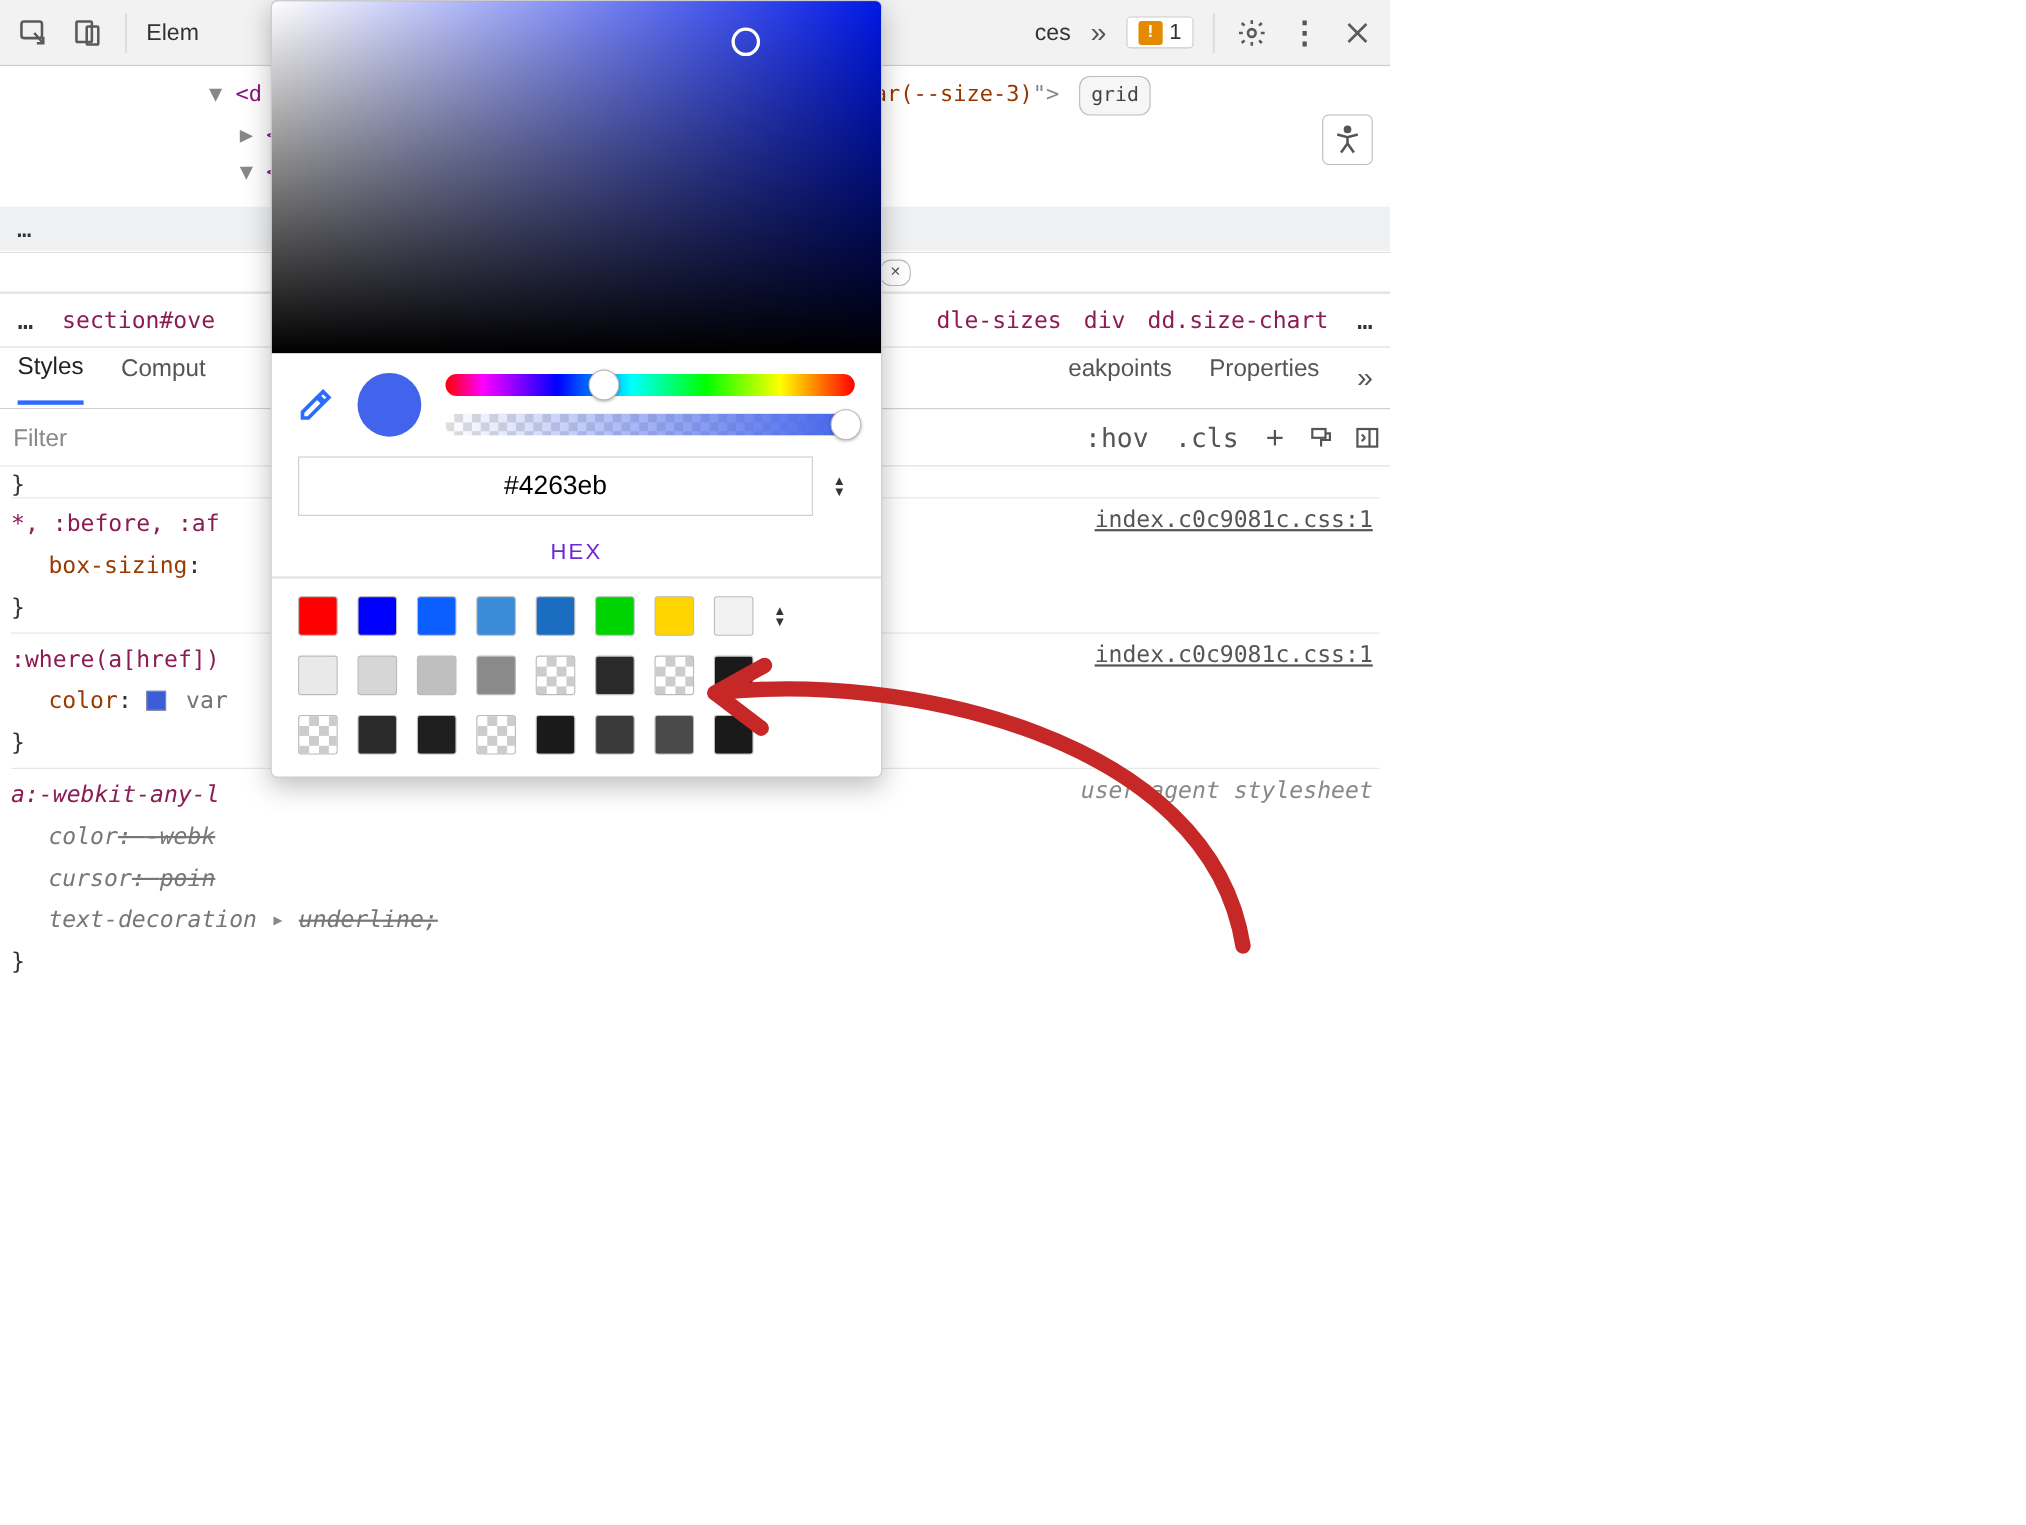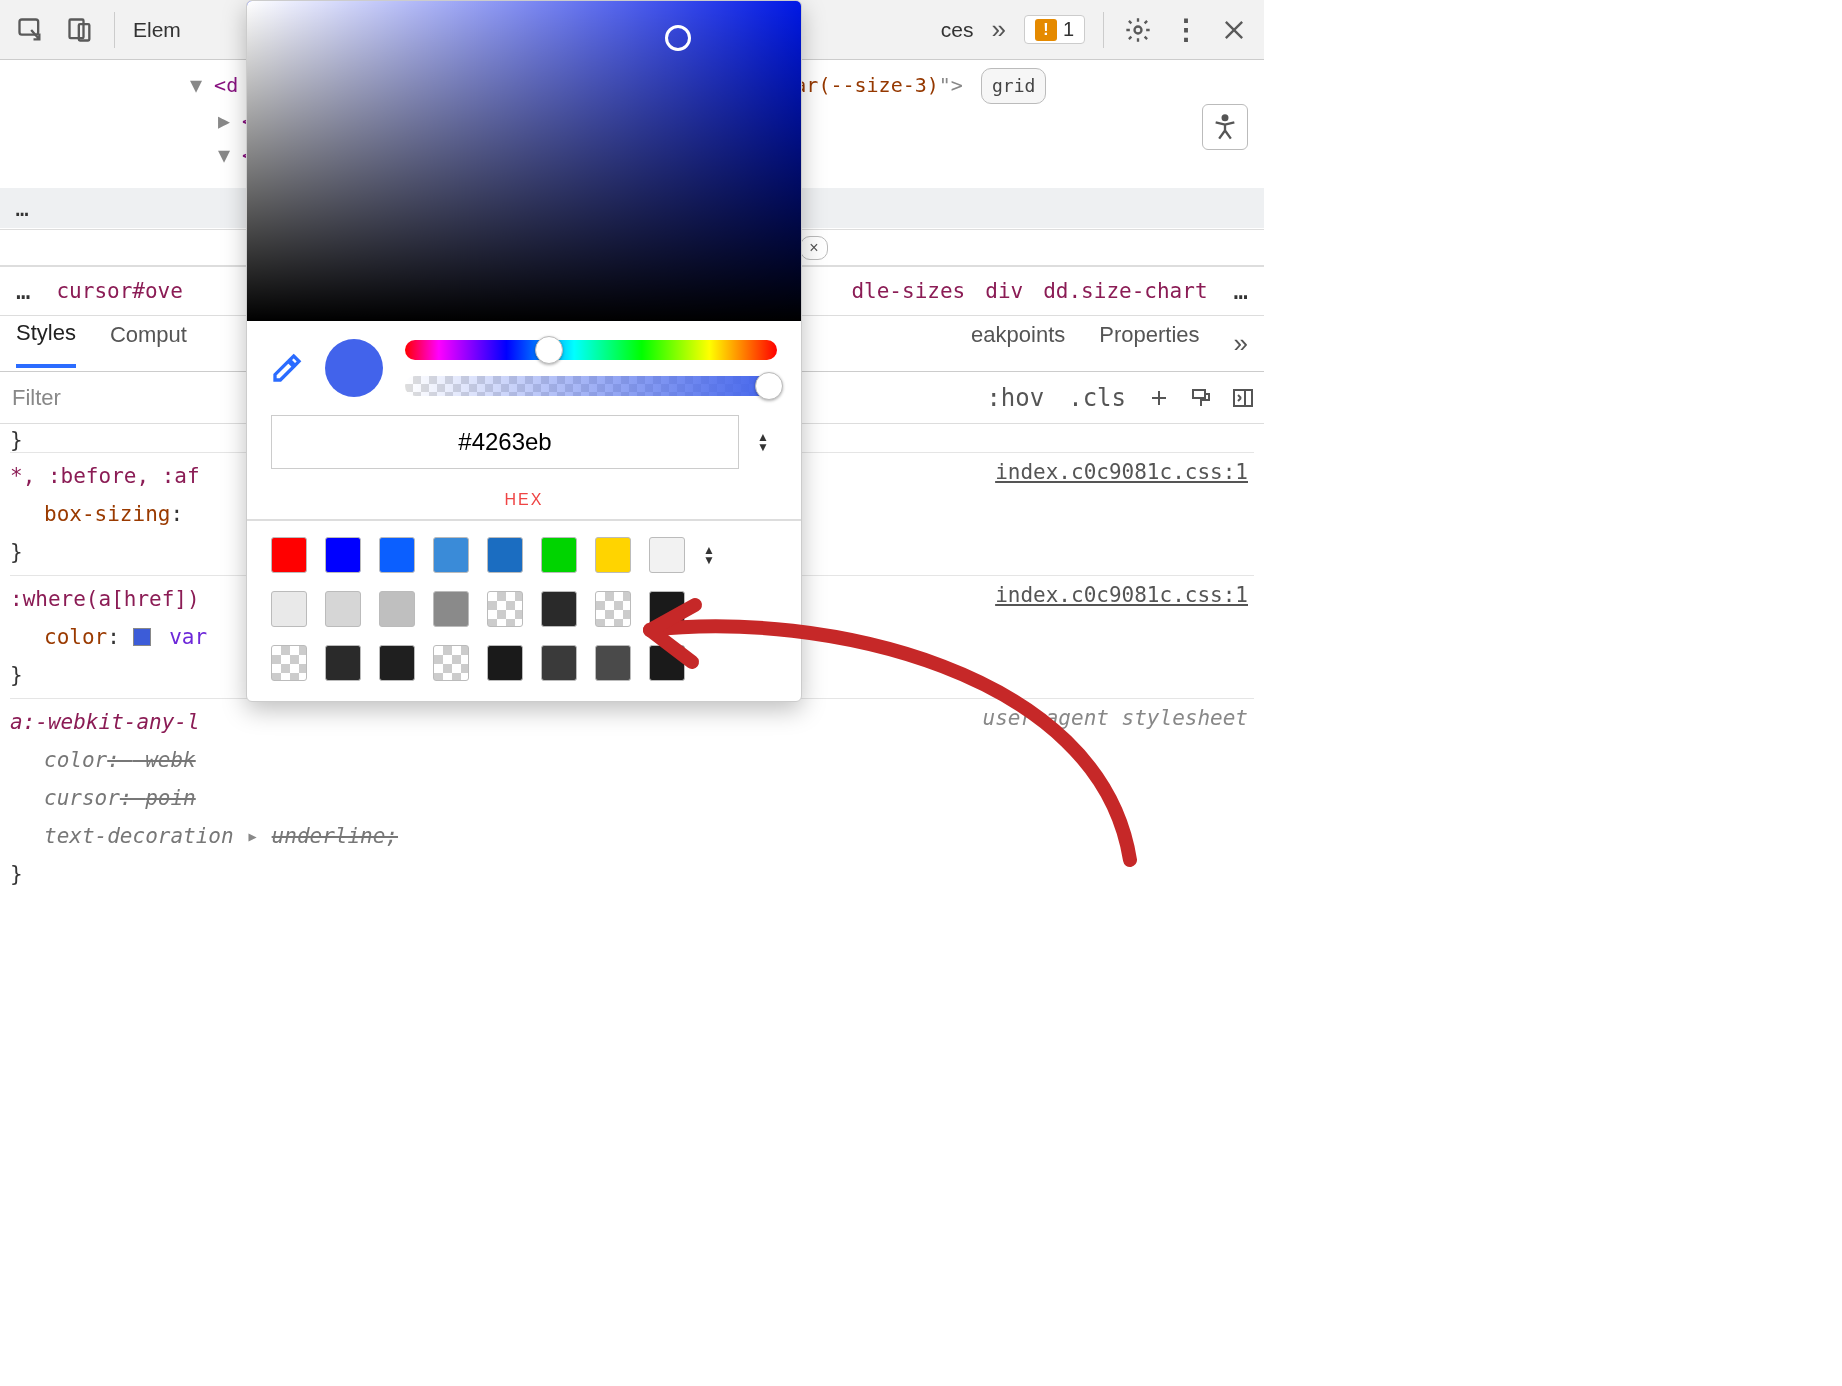--- a/index.html
+++ b/index.html
@@ -312,7 +312,7 @@
 
 <div class="crumb-bar">
   <span class="crumb-ell">…</span>
-  <span class="crumb">cursor#ove</span>
+  <span class="crumb">section#ove</span>
   <span class="spacer"></span>
   <span class="crumb">dle-sizes</span>
   <span class="crumb">div</span>

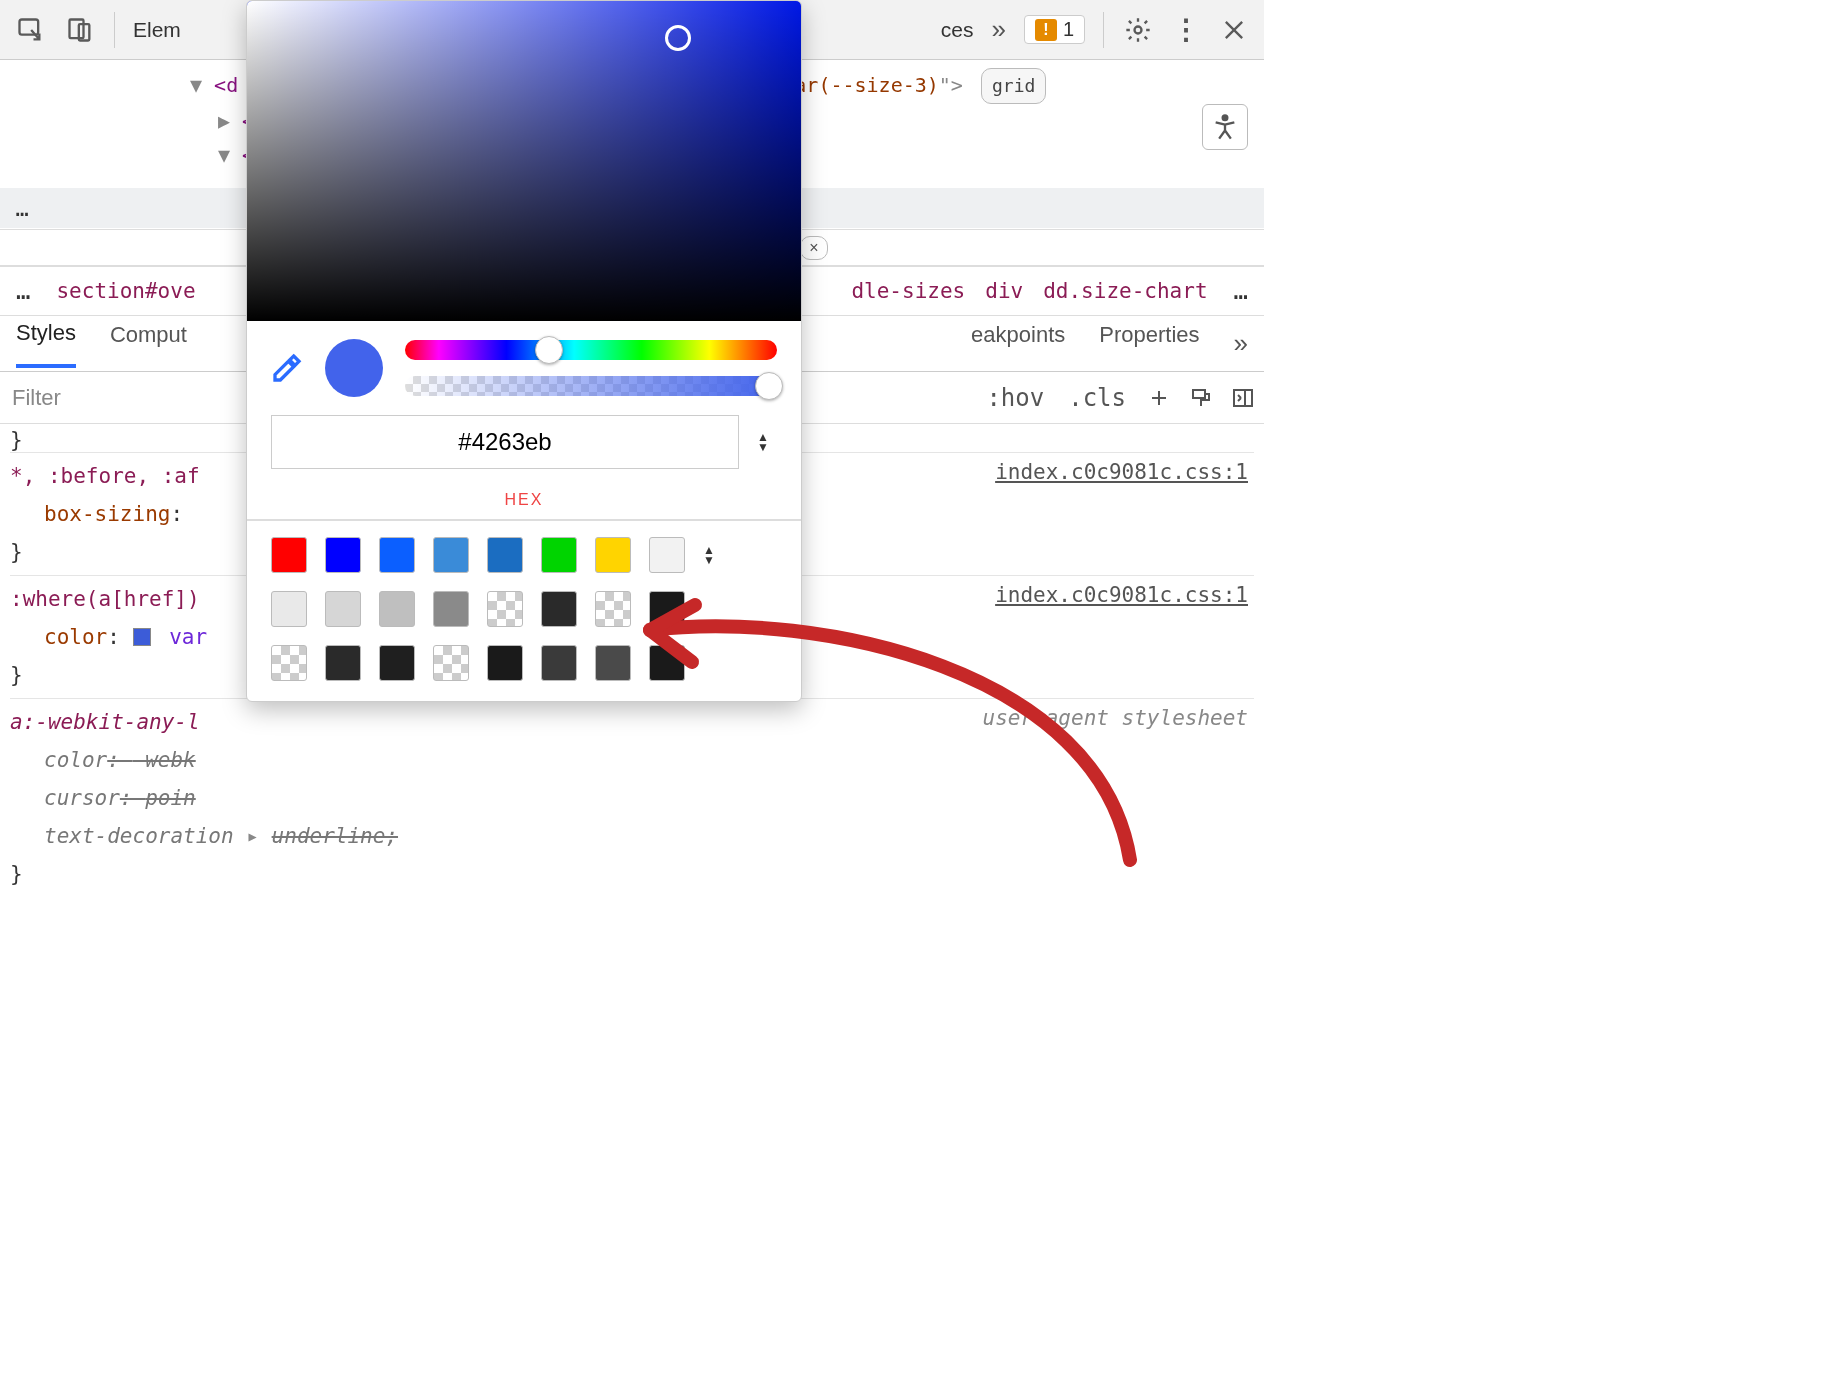--- a/index.html
+++ b/index.html
@@ -208,7 +208,7 @@
     width:20px; display:flex; flex-direction:column; gap:0; color:#333;
     font-size:12px; line-height:10px;
   }
-  .hex-label { color:#ef4444; font-size:16px; letter-spacing:2px; padding-top:6px; }
+  .hex-label { color:#6d28d9; font-size:20px; letter-spacing:2px; padding-top:6px; }
 
   .divider { height:1px; background:#ddd; }
 

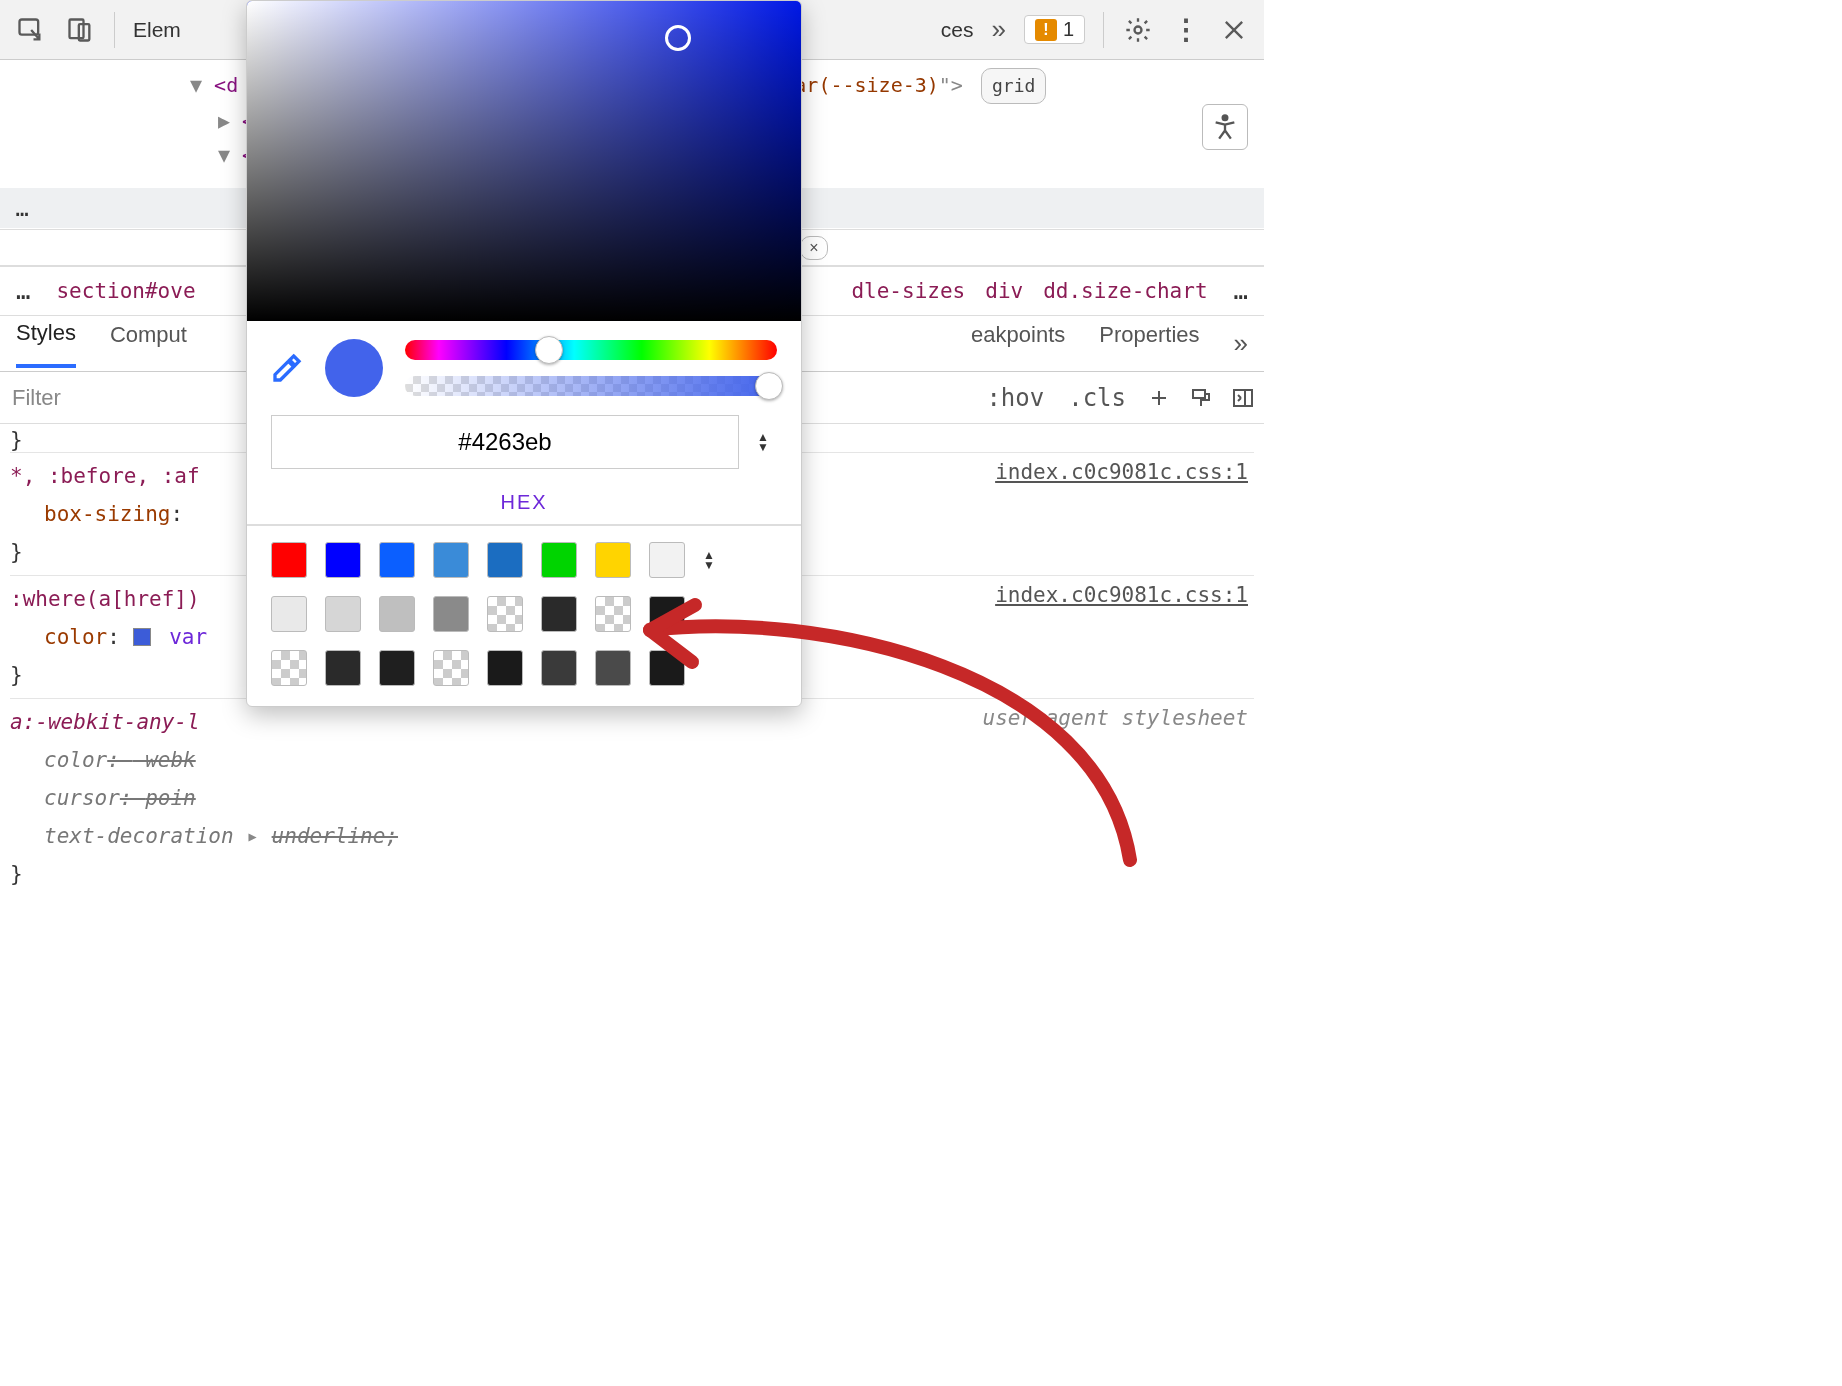--- a/index.html
+++ b/index.html
@@ -133,7 +133,7 @@
   .rule .source.plain { text-decoration:none; font-style:italic; color:#888; }
   .sel { color:#8b1c55; }
   .prop { color:#9a3a00; padding-left: 34px; display:inline-block; }
-  .val { color:#6d28d9; }
+  .val { color:#737373; }
   .strike { text-decoration: line-through; color:#777; }
   .strike .prop, .strike .val { color:#777; }
   .swatch-inline {

